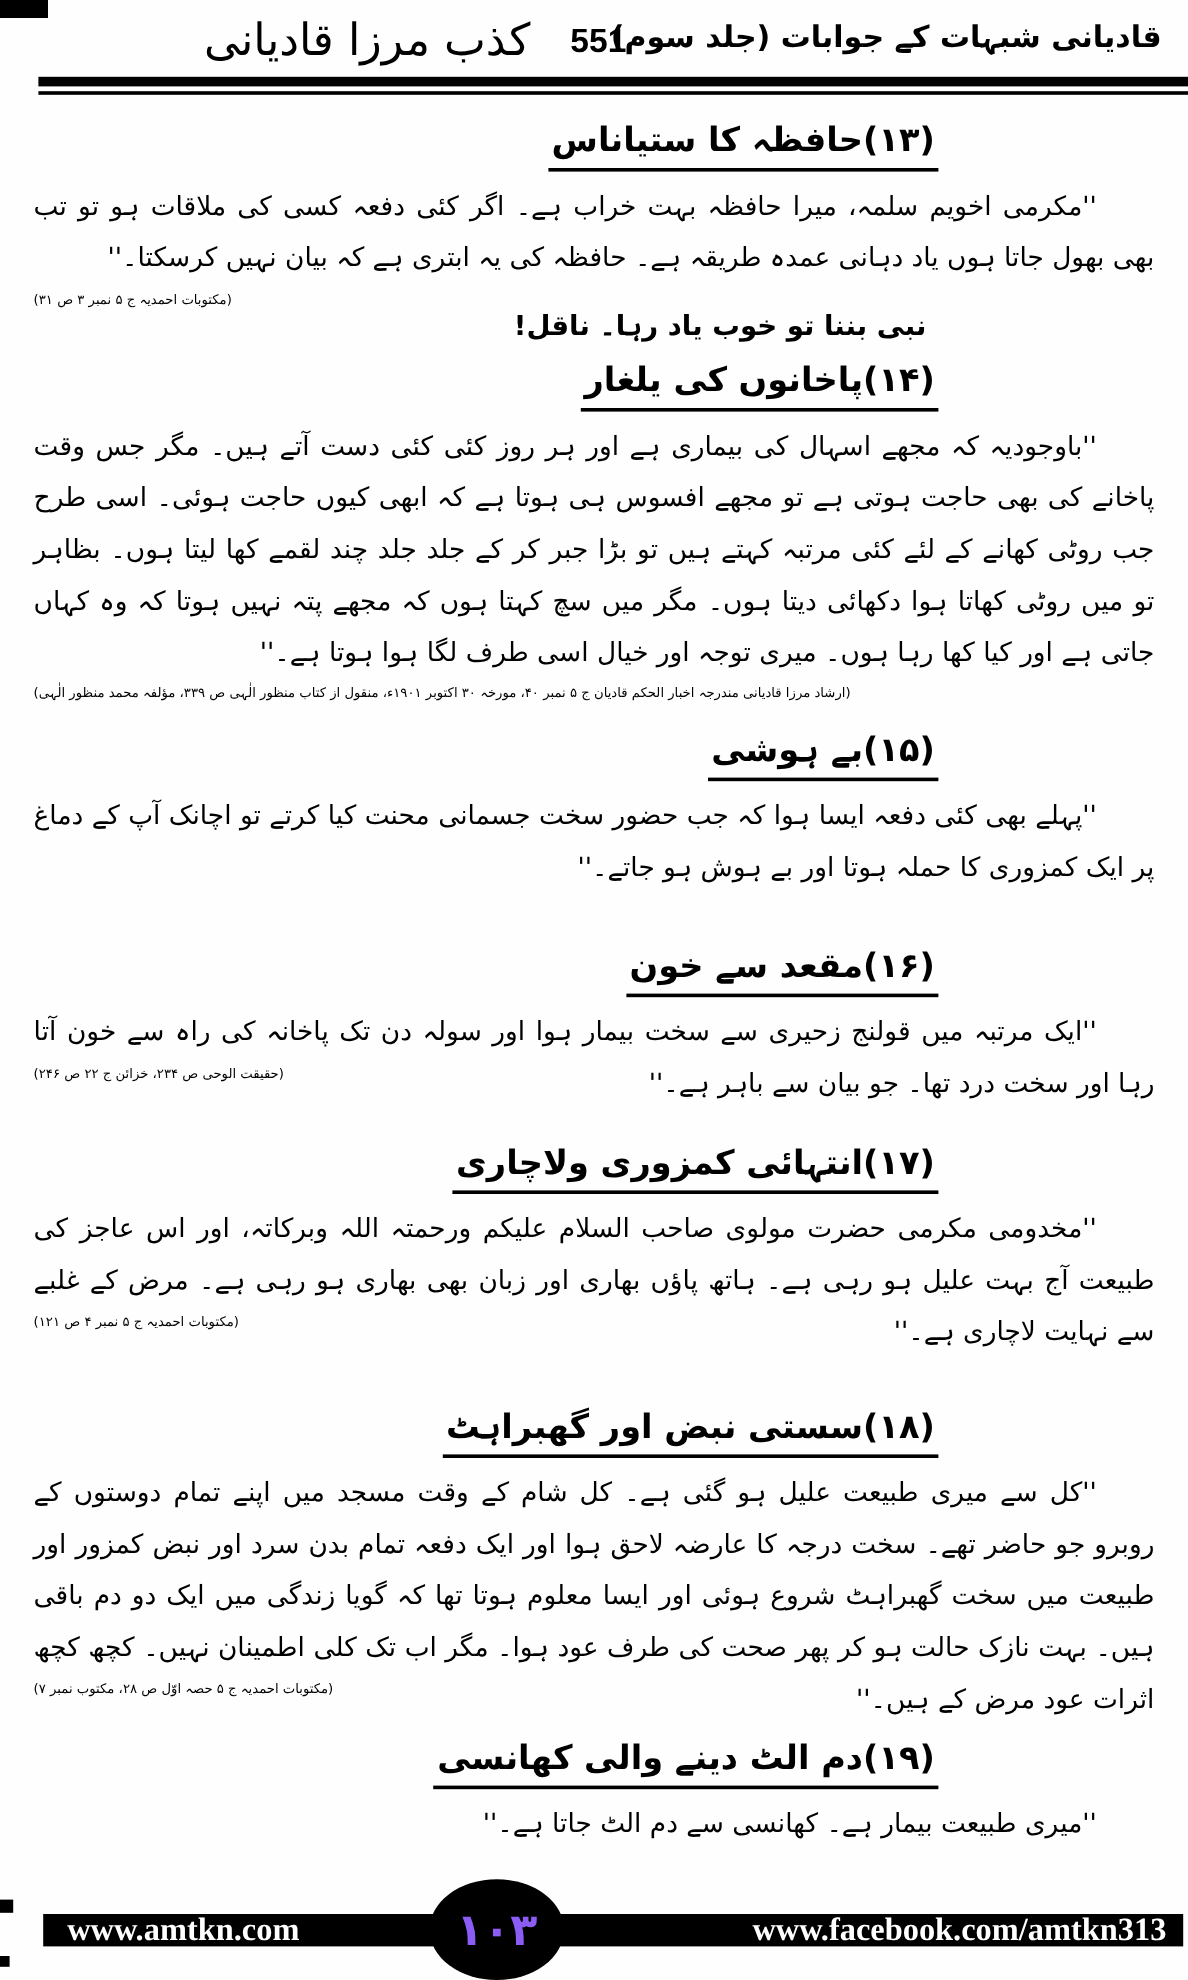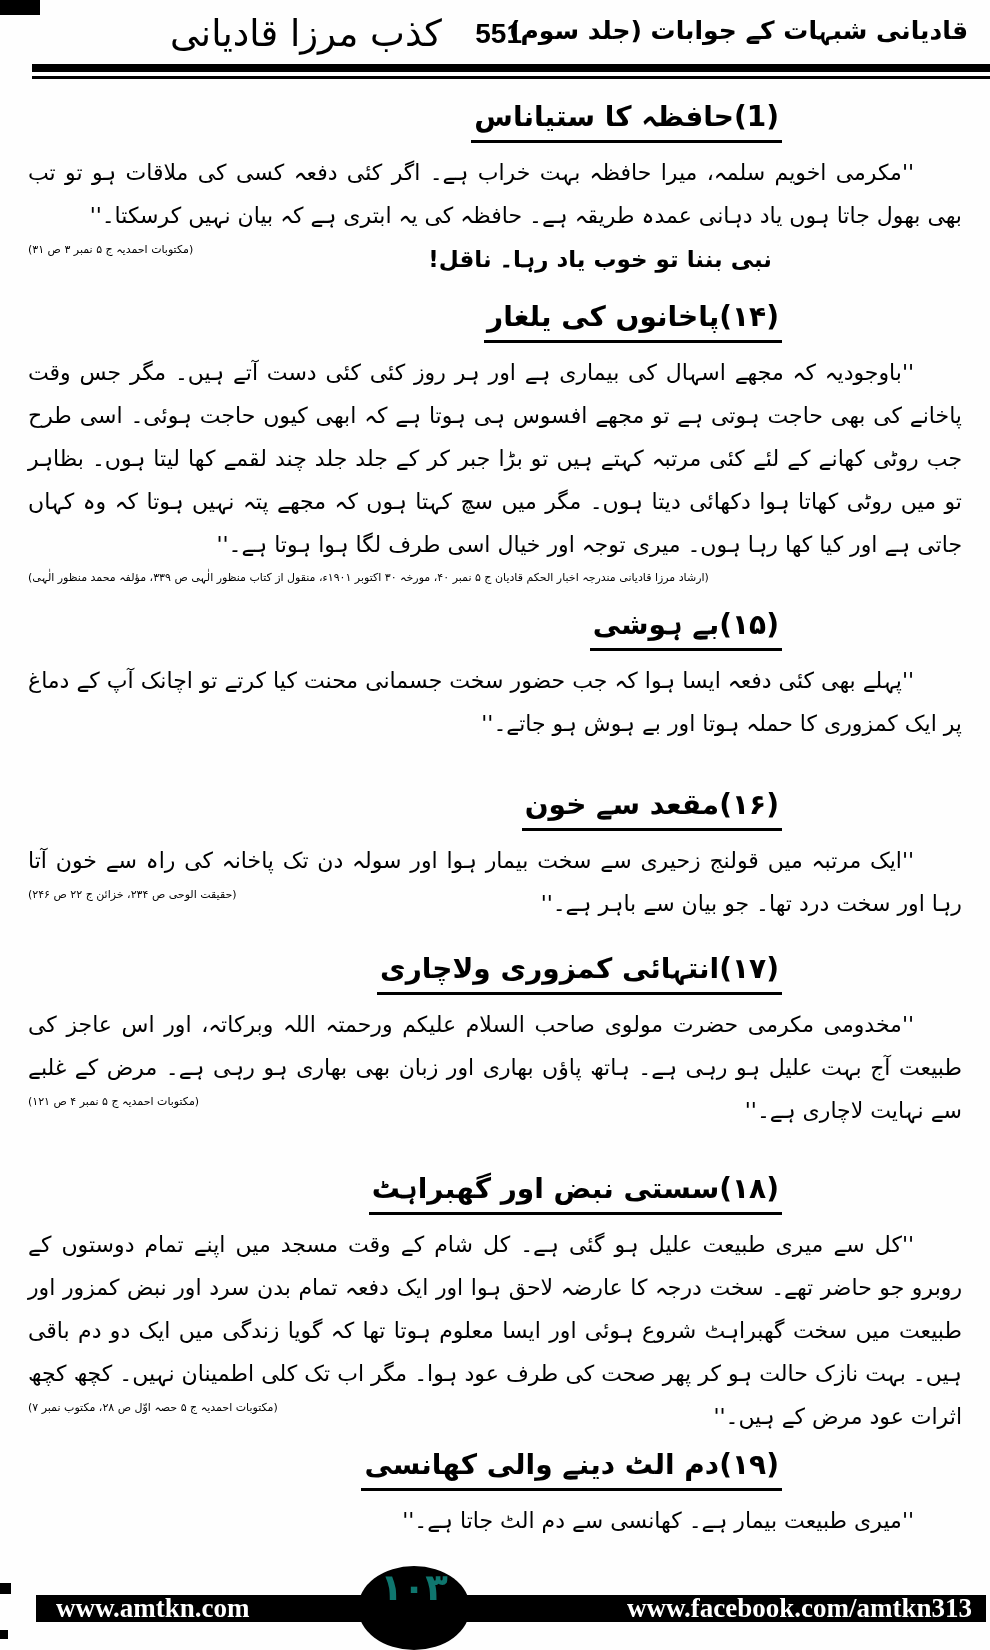--- a/index.html
+++ b/index.html
@@ -95,7 +95,7 @@
   <div class="rule-thin"></div>
 
   <section class="sec" style="top:100px">
-    <div class="hwrap"><span class="sec-heading">(1)حافظہ کا ستیاناس</span></div>
+    <div class="hwrap"><span class="sec-heading">(۱۳)حافظہ کا ستیاناس</span></div>
     <p class="body"><span>''مکرمی اخویم سلمہ، میرا حافظہ بہت خراب ہے۔ اگر کئی دفعہ کسی کی ملاقات ہو تو تب بھی بھول جاتا ہوں یاد دہانی عمدہ طریقہ ہے۔ حافظہ کی یہ ابتری ہے کہ بیان نہیں کرسکتا۔''</span> <span class="cite">(مکتوبات احمدیہ ج ۵ نمبر ۳ ص ۳۱)</span></p>
     <div class="note">نبی بننا تو خوب یاد رہا۔ ناقل!</div>
   </section>

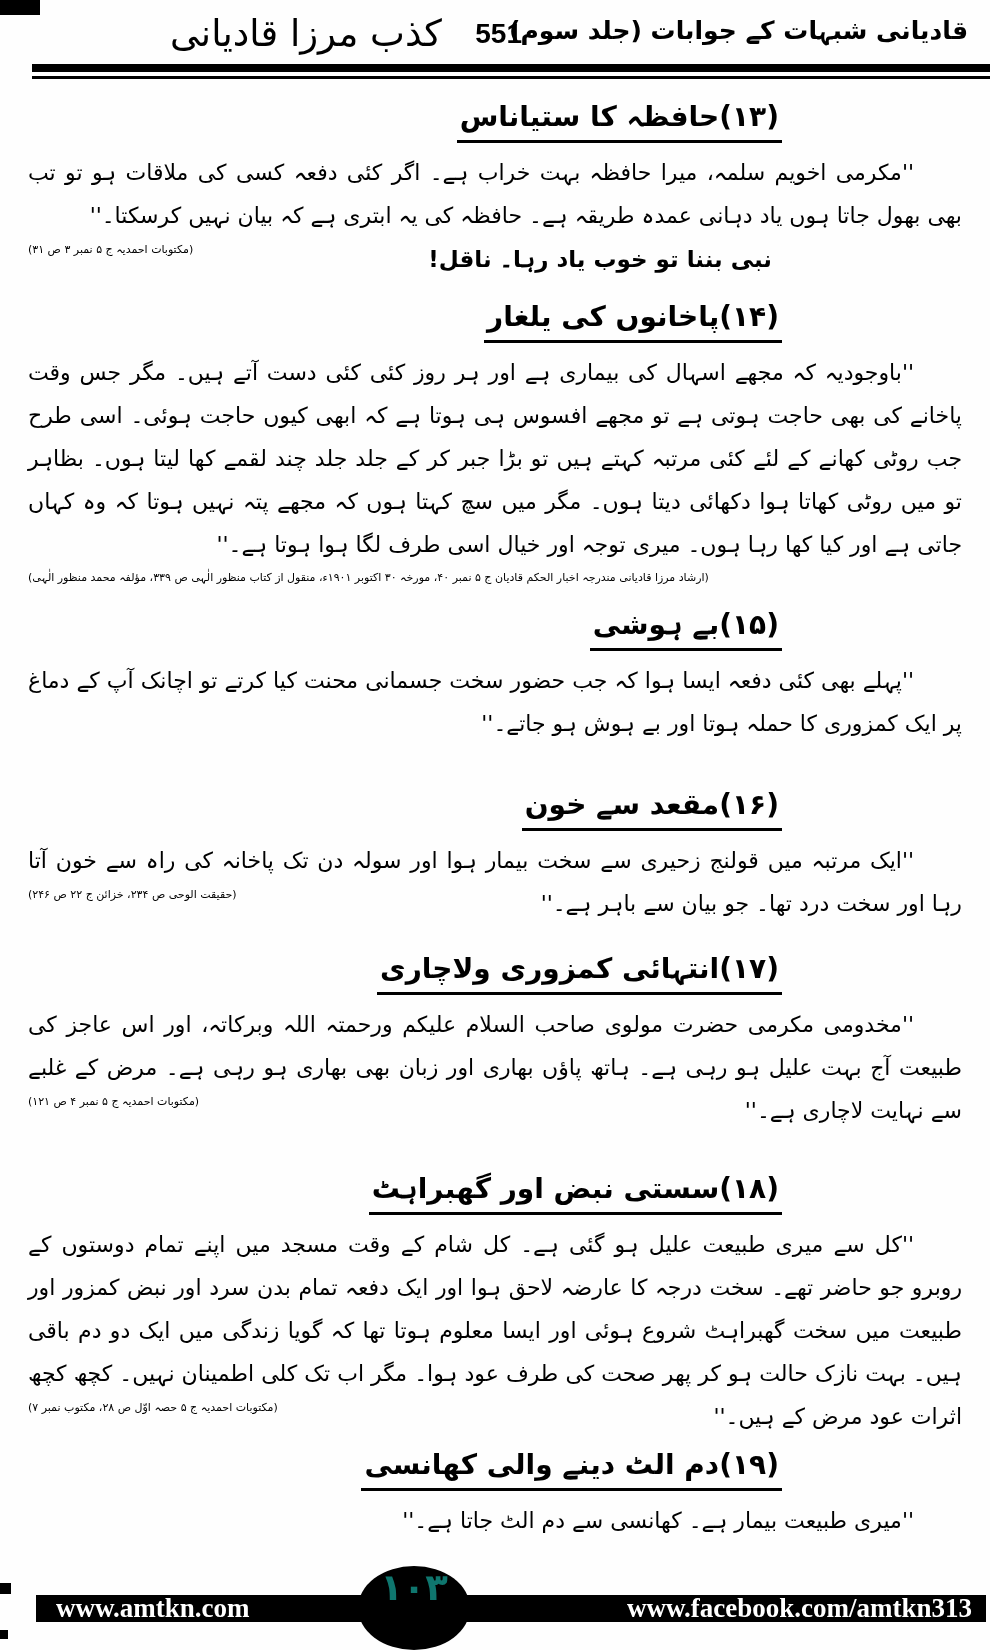--- a/index.html
+++ b/index.html
@@ -61,7 +61,7 @@
   .note{
     font-size:23px;font-weight:bold;
     width:fit-content;
-    margin:8px 190px 0 auto;
+    margin:20px 190px 0 auto;
   }
 
   

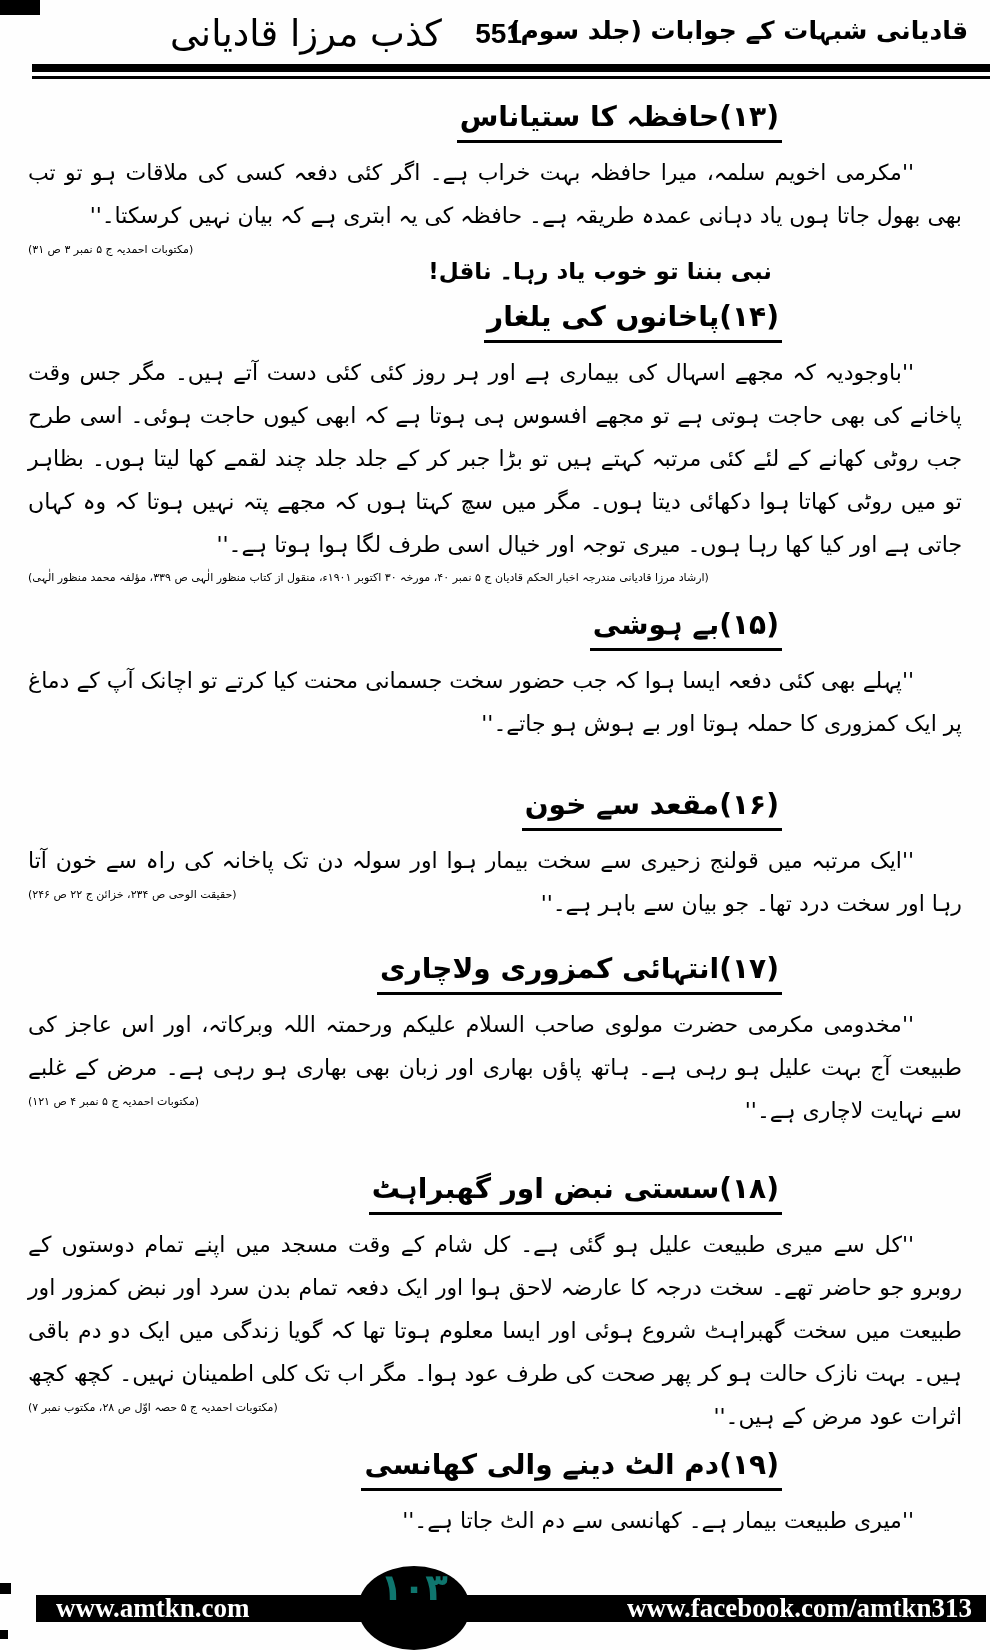--- a/index.html
+++ b/index.html
@@ -75,7 +75,7 @@
   .footer-ellipse{
     position:absolute;left:358px;top:1566px;width:112px;height:84px;
     background:#000;border-radius:50%;
-    color:#0f766e;display:flex;justify-content:center;
+    color:#8b5cf6;display:flex;align-items:center;justify-content:center;
     font-size:37px;font-weight:bold;direction:rtl;
   }
 </style>

